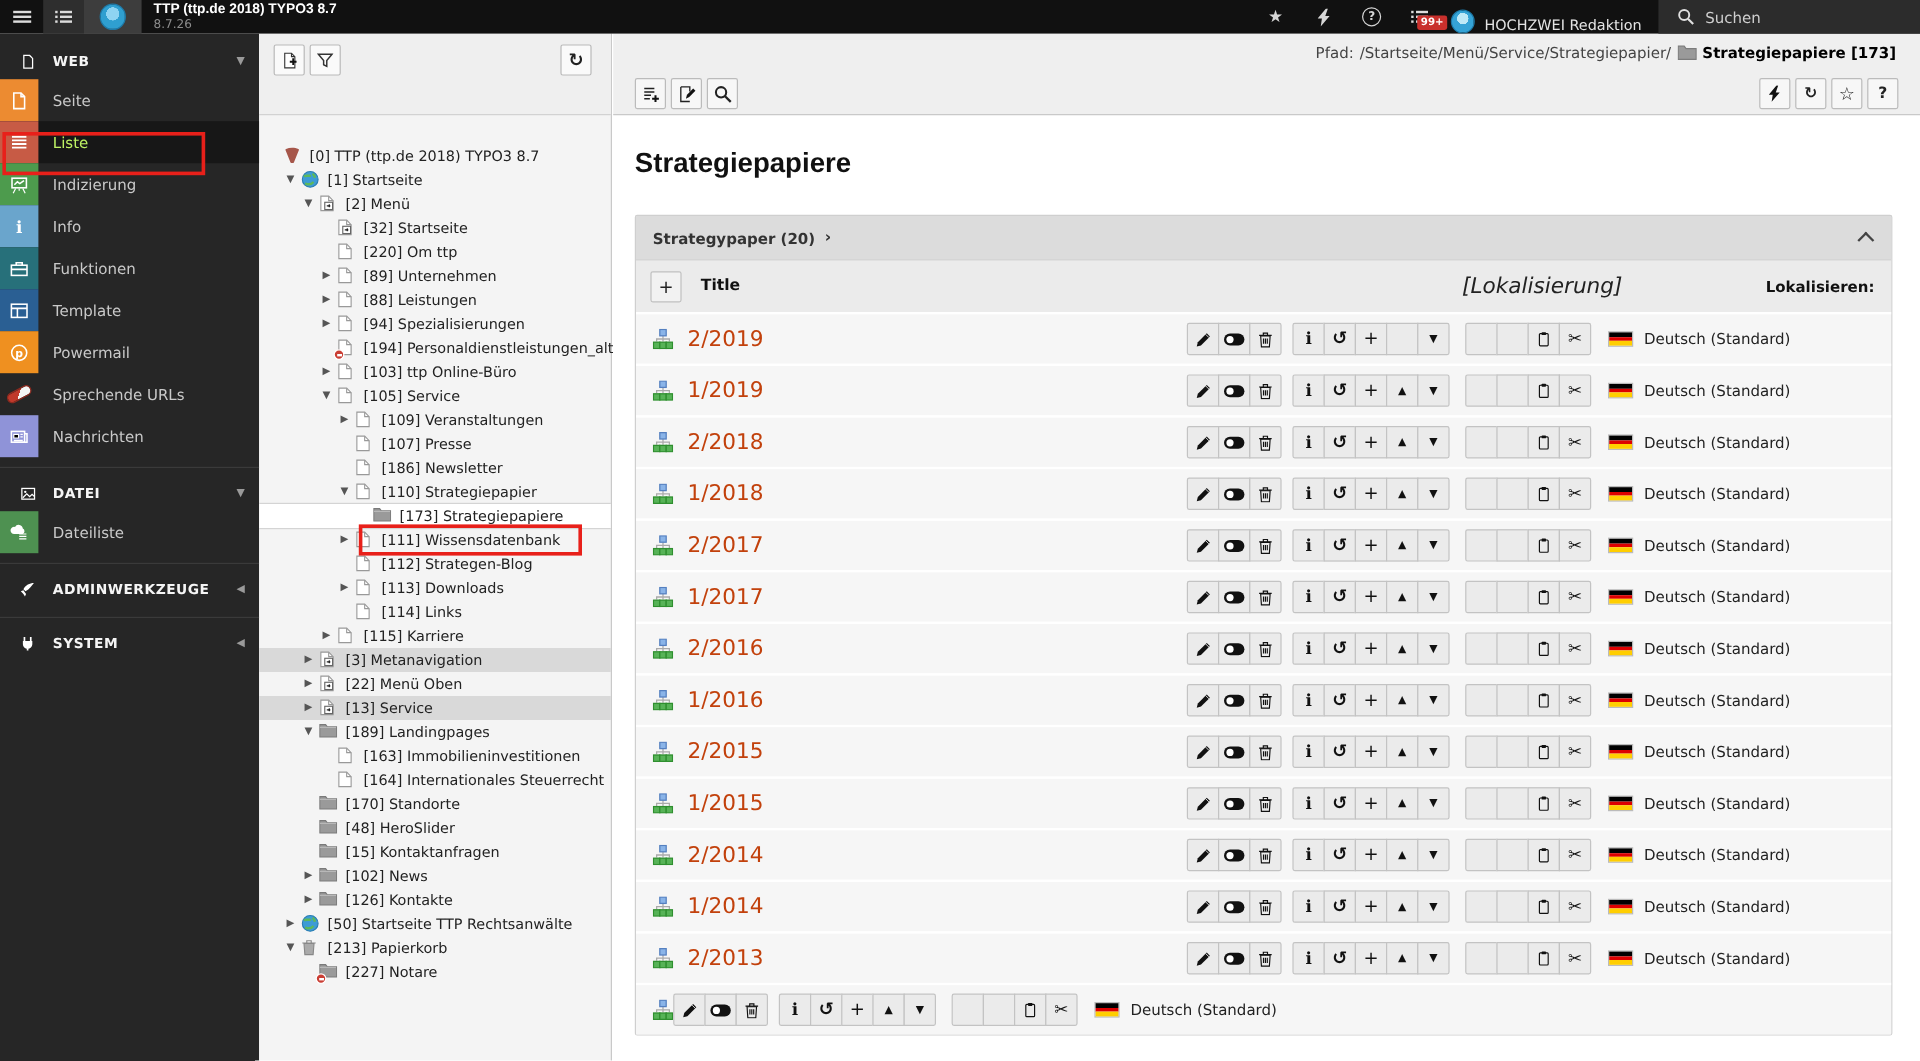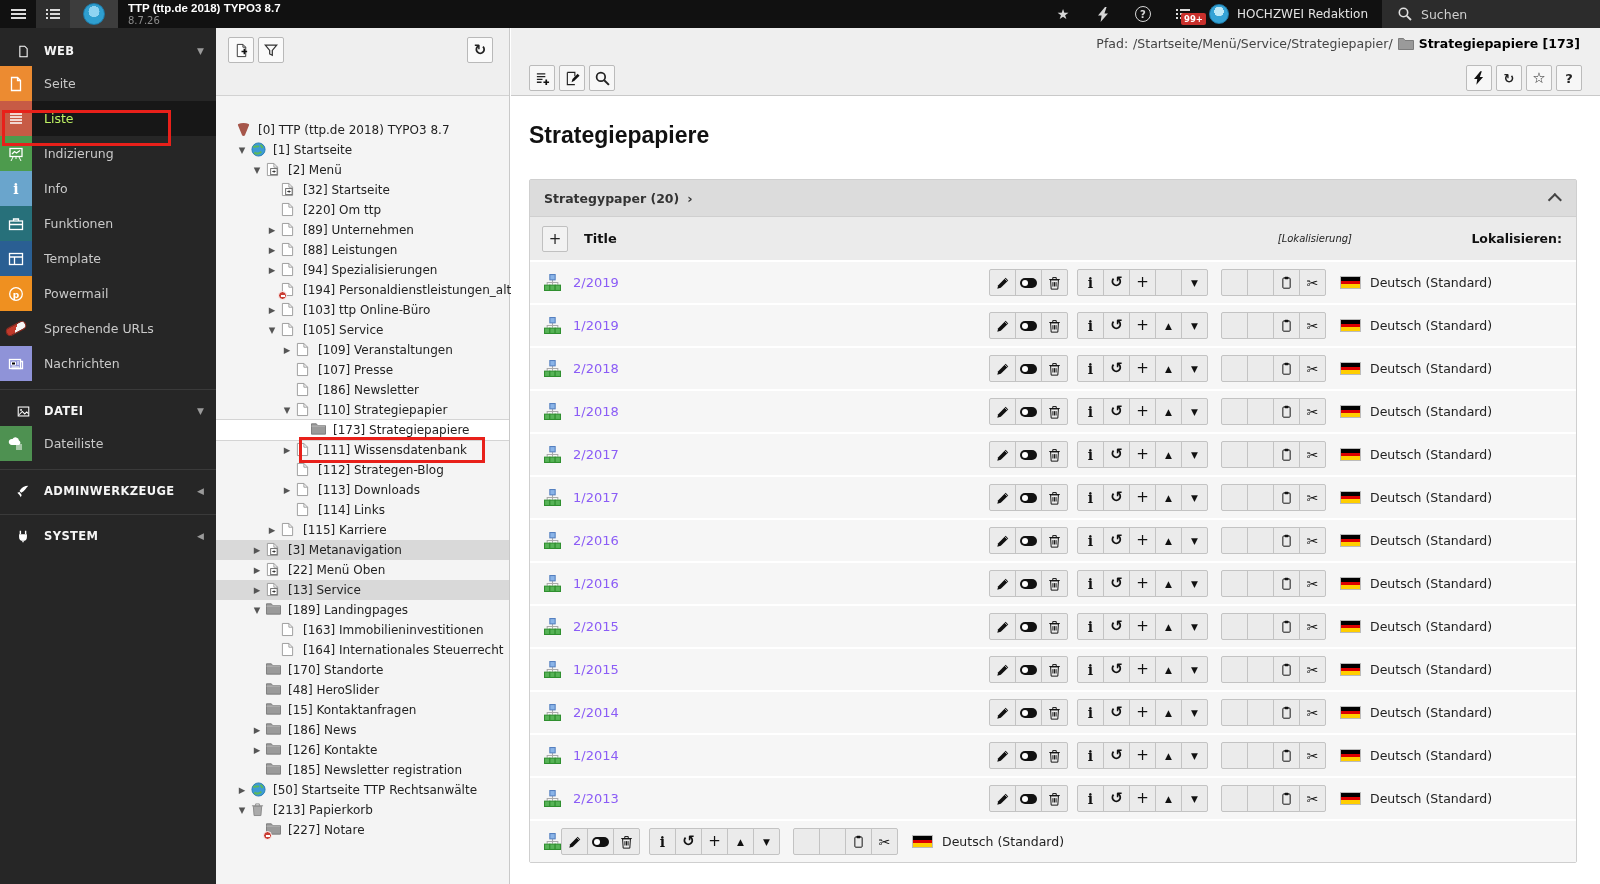--- a/index.html
+++ b/index.html
@@ -25,7 +25,7 @@
   .tb-ic { width:40px; display:flex; align-items:center; justify-content:center; position:relative; color:#d6d6d6; font-size:14px; cursor:pointer; }
   .tb-ic svg { display:block; }
   .badge { position:absolute; left:18px; top:13px; background:#c9302c; color:#fff; font-size:8.5px; font-weight:bold; padding:1px 3px; border-radius:2px; line-height:10px; }
-  .tb-user { display:flex; align-items:center; gap:8px; padding:0 14px 0 6px; cursor:pointer; }
+  .tb-user { display:flex; align-items:flex-end; gap:8px; padding:0 14px 0 6px; cursor:pointer; }
   .avatar { width:20px; height:20px; border-radius:50%; background:radial-gradient(circle at 50% 36%, #bfe9f7 0 32%, #35a3d6 33% 100%); border:1px solid #1d7aa8; }
   .tb-user .name { font-size:12px; color:#e4e4e4; }
   .tb-search { width:218px; background:#2c2c2c; display:flex; align-items:center; gap:9px; padding-left:16px; cursor:text; }

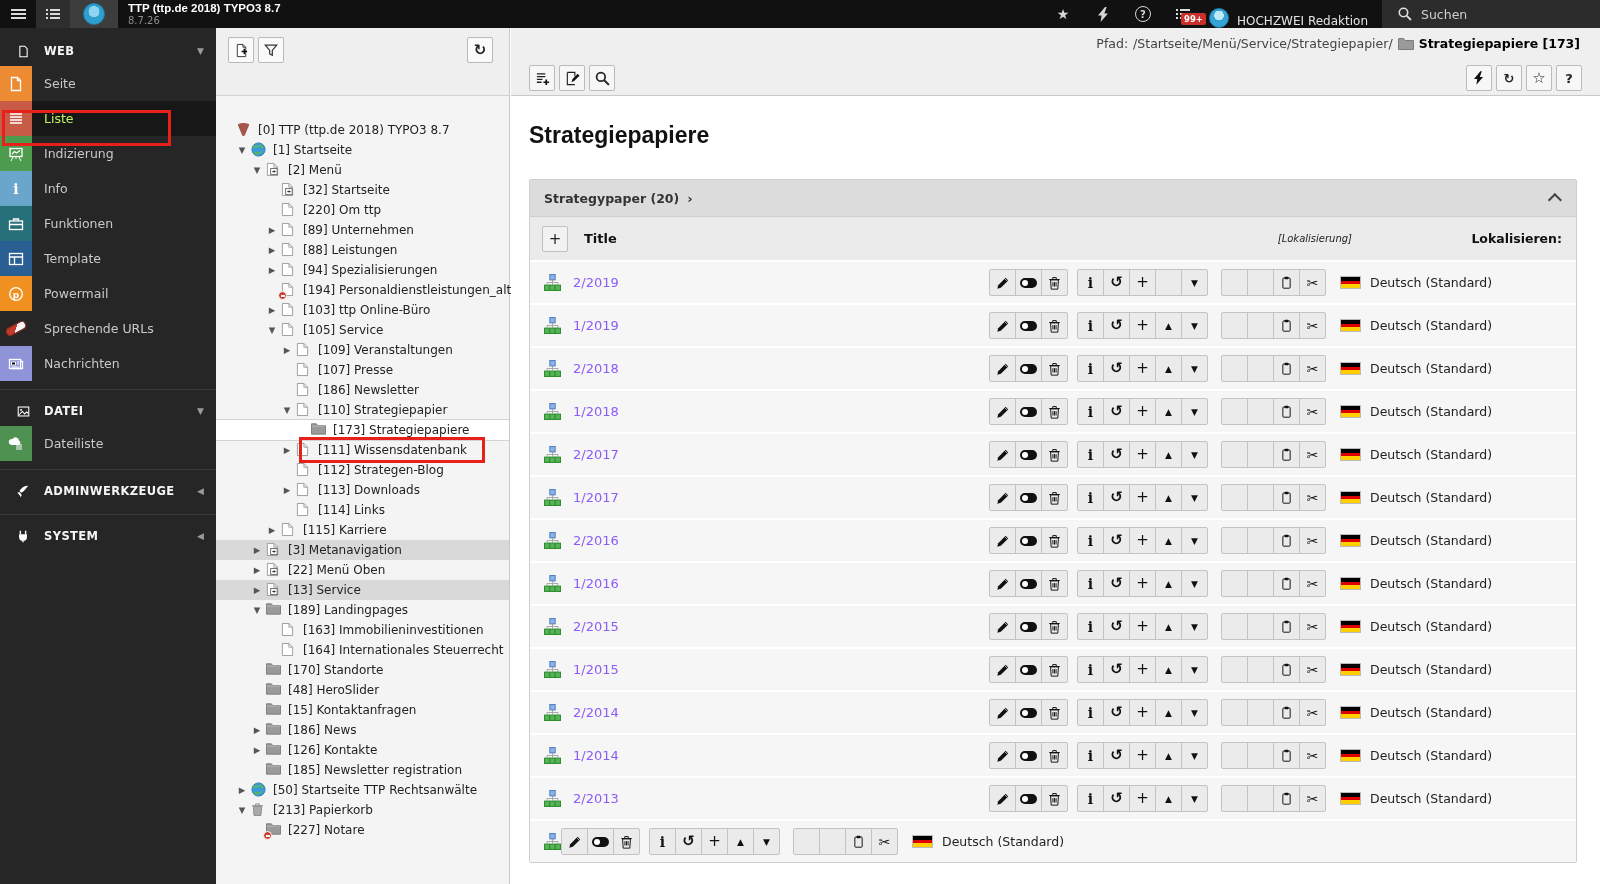--- a/index.html
+++ b/index.html
@@ -80,7 +80,7 @@
   .colhead { height:44px; background:#ebebeb; display:flex; align-items:center; padding:0 12px; border-top:1px solid #cfcfcf; }
   .colhead .addbtn { width:26px; height:26px; background:#f2f2f2; border:1px solid #c0c0c0; border-radius:2px; display:flex; align-items:center; justify-content:center; font-size:15px; color:#222; cursor:pointer; }
   .colhead .cl-title { font-size:13px; font-weight:bold; margin-left:16px; color:#111; }
-  .colhead .cl-loc { margin-left:auto; font-size:10px; font-style:italic; color:#222; }
+  .colhead .cl-loc { margin-left:auto; font-size:18px; font-style:italic; color:#222; }
   .colhead .cl-localize { width:212px; text-align:right; font-size:12.5px; font-weight:bold; color:#111; padding-right:2px; }
 
   .rows {}

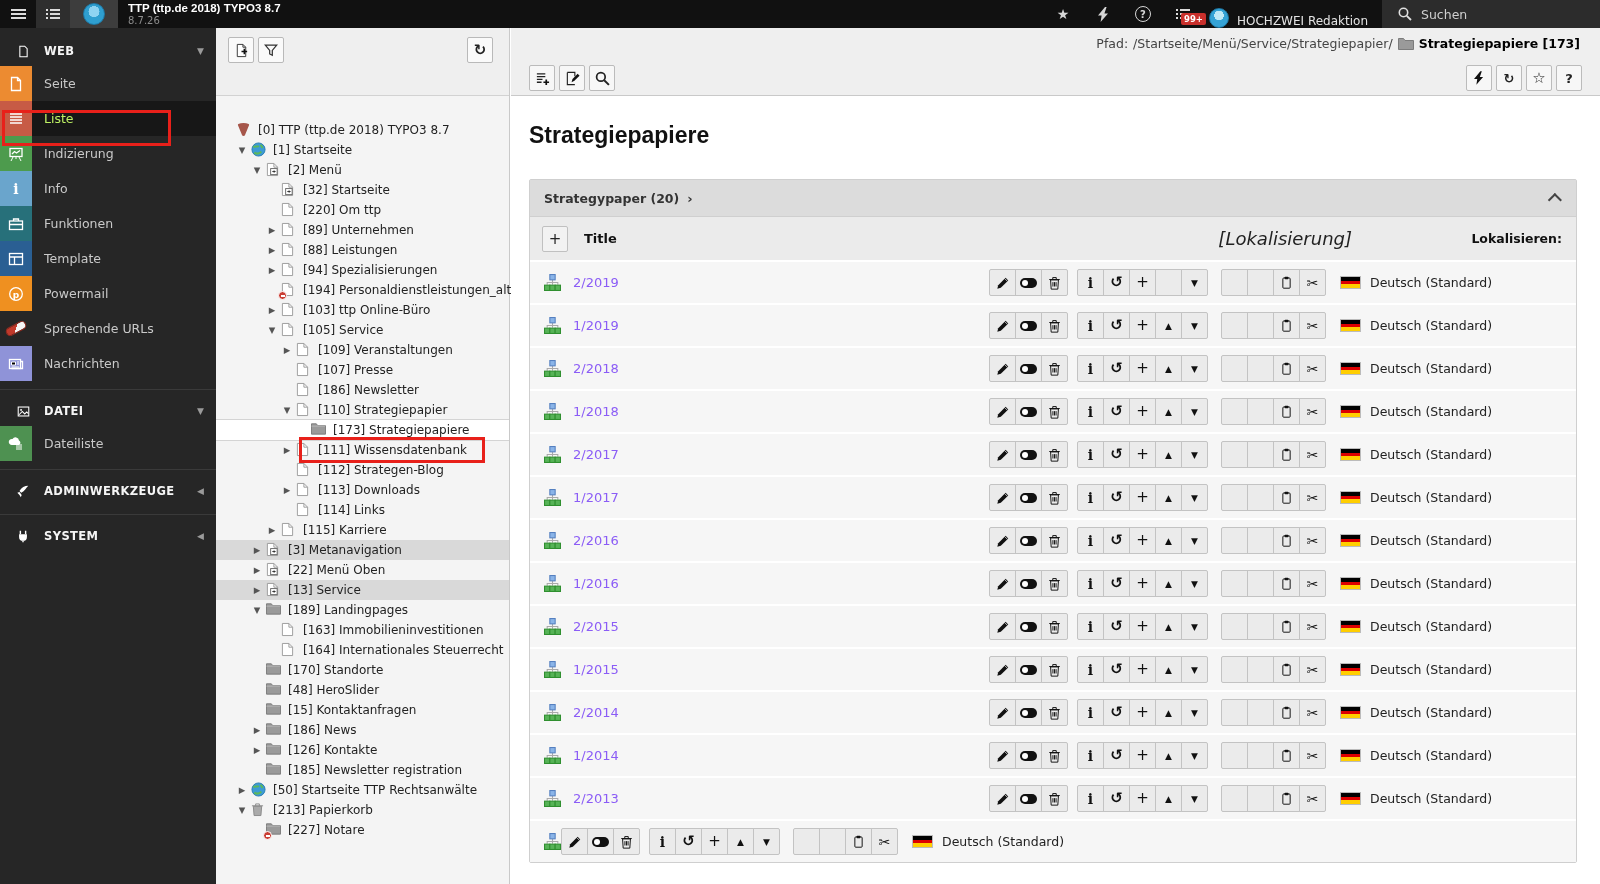--- a/index.html
+++ b/index.html
@@ -86,7 +86,7 @@
   .rows {}
   .trow { height:43px; display:flex; align-items:center; background:#f6f6f6; border-top:2px solid #fff; padding:0 12px; }
   .trow .ric { width:17px; height:17px; margin-left:2px; flex:none; }
-  .trow .rtitle { font-size:13px; color:#8b5cf6; margin-left:12px; flex:1; }
+  .trow .rtitle { font-size:18px; color:#c2410c; margin-left:12px; flex:1; }
   .bgroup { display:flex; }
   .bgroup + .bgroup { margin-left:9px; }
   .bgroup.g3 { margin-left:13px; }

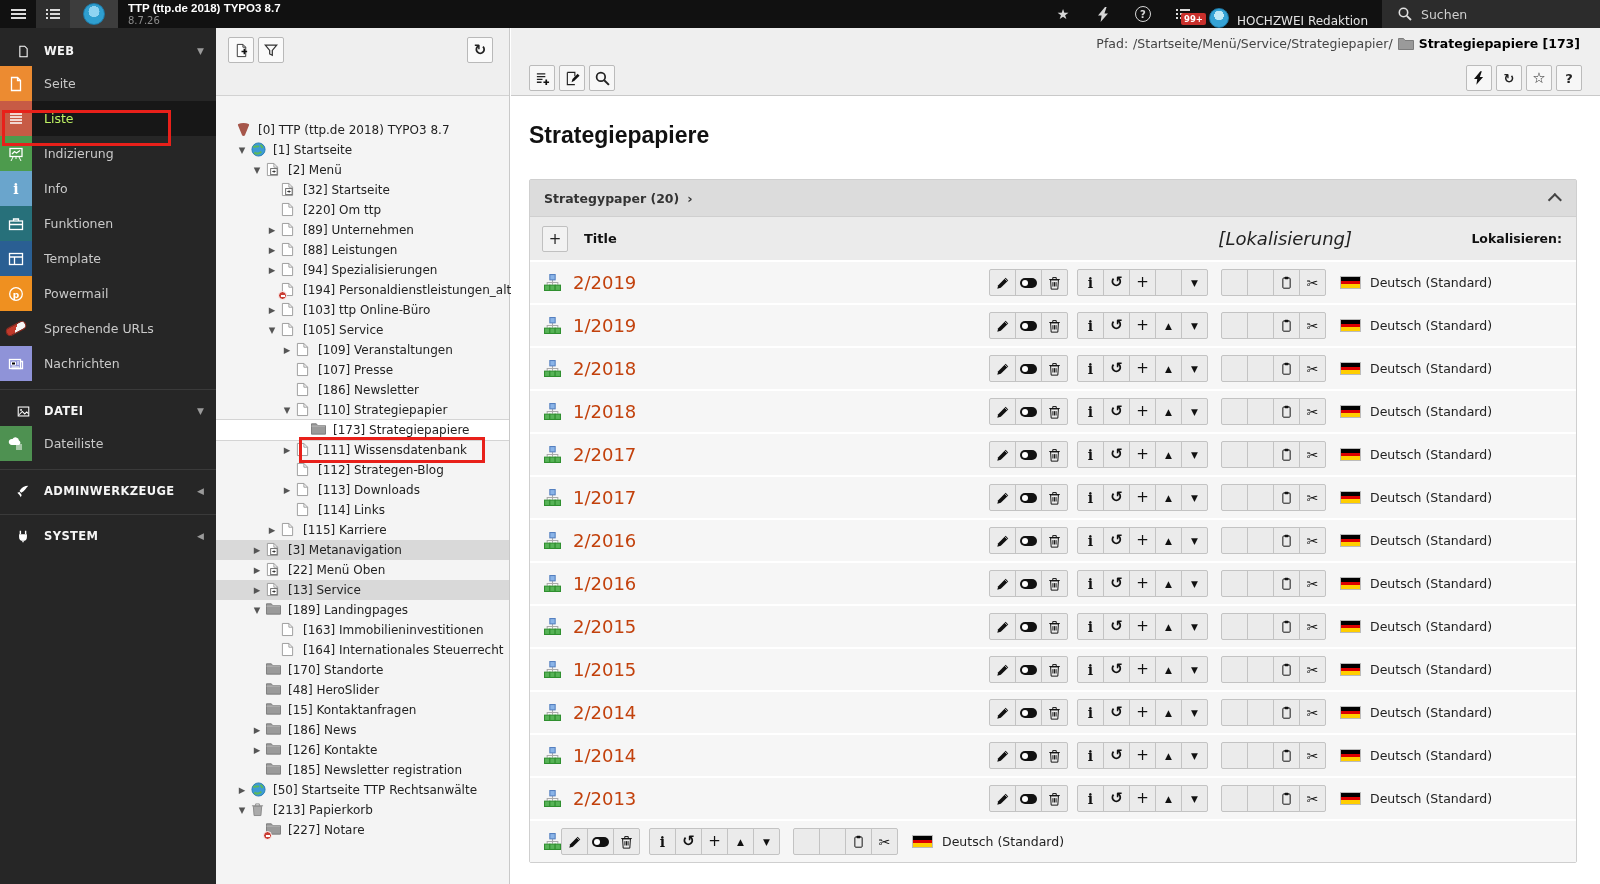--- a/index.html
+++ b/index.html
@@ -634,7 +634,7 @@
               <path d="M.5 4h14.5" stroke="#b8b8b8"></path>
             </svg>
           </span>
-          <span class="tlabel">[186] News</span>
+          <span class="tlabel">[102] News</span>
         </div>
         <div class="tree-row" style="padding-left:50px">
           <span class="exp" style="left:36px">▶</span>

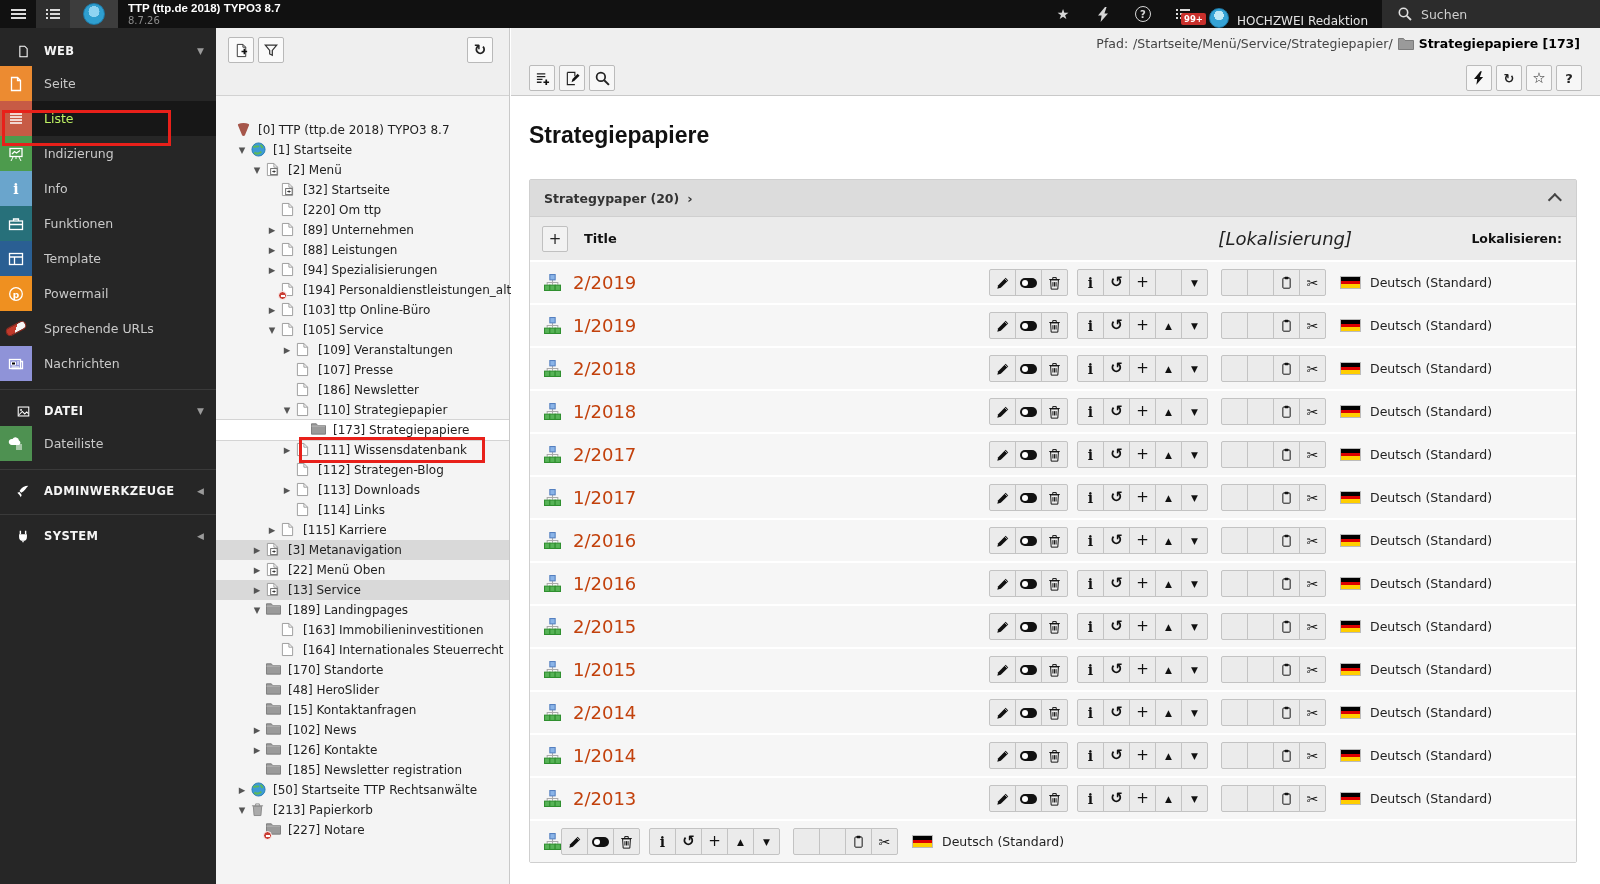--- a/index.html
+++ b/index.html
@@ -646,15 +646,6 @@
           </span>
           <span class="tlabel">[126] Kontakte</span>
         </div>
-        <div class="tree-row" style="padding-left:50px">
-          <span class="tic">
-            <svg width="15" height="13" viewBox="0 0 16 13">
-              <path d="M.5 1.5h5.2l1.5 2h8.3v9H.5z" fill="#9a9a9a" stroke="#7a7a7a"></path>
-              <path d="M.5 4h14.5" stroke="#b8b8b8"></path>
-            </svg>
-          </span>
-          <span class="tlabel">[185] Newsletter registration</span>
-        </div>
         <div class="tree-row" style="padding-left:35px">
           <span class="exp" style="left:21px">▶</span>
           <span class="tic">

